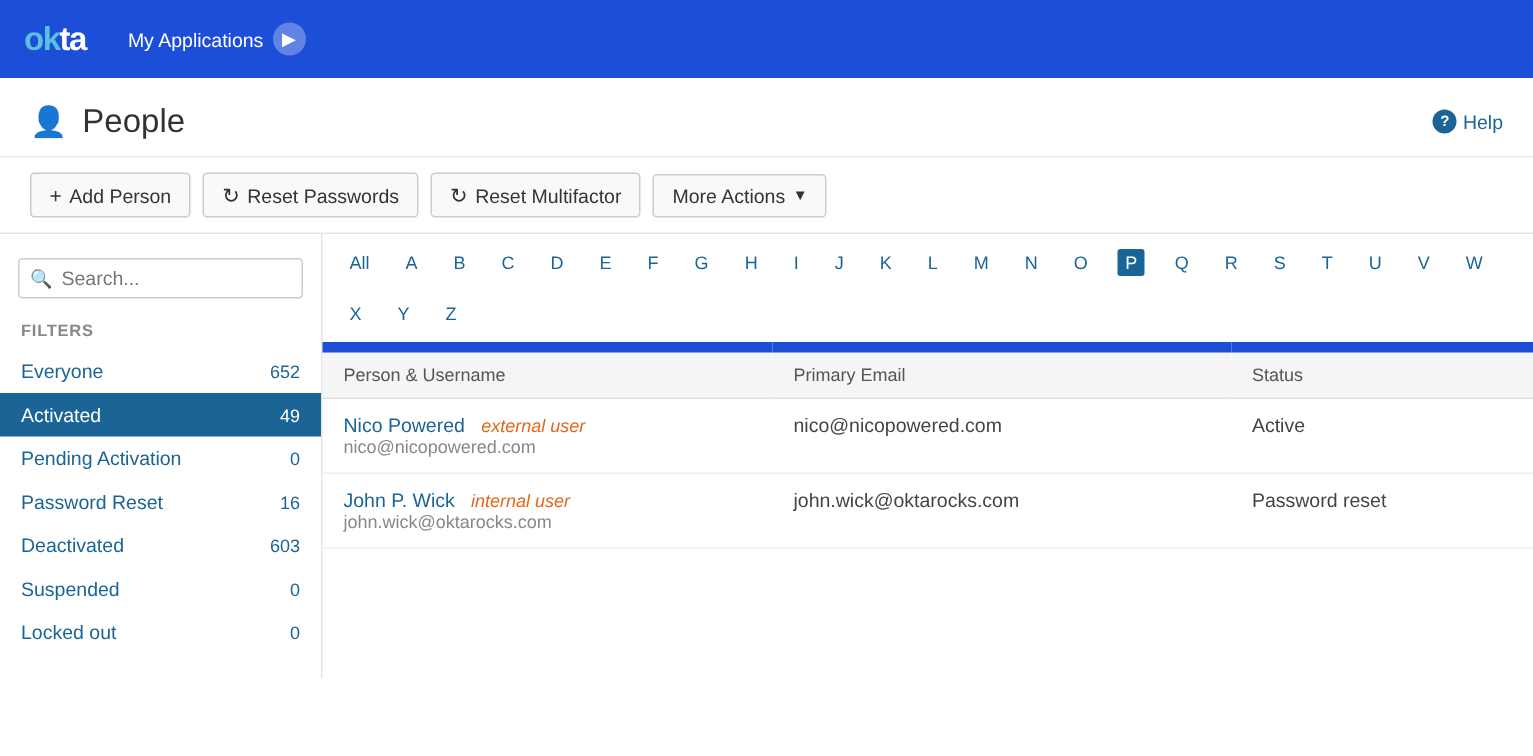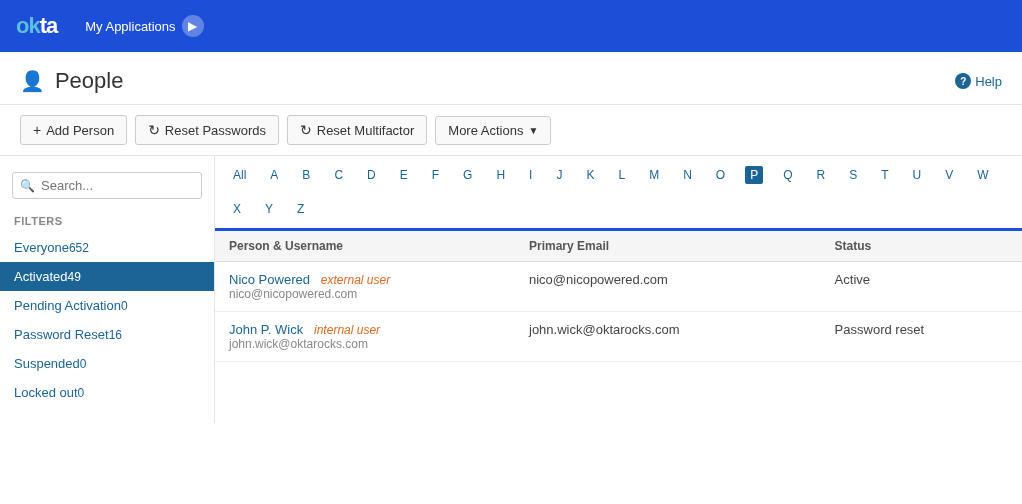--- a/index.html
+++ b/index.html
@@ -143,7 +143,7 @@
       font-size: 11px; font-weight: bold; color: #888; padding: 4px 14px 6px 14px; letter-spacing: 0.5px;
     }
     .sidebar-item {
-      display: flex; align-items: center; justify-content: flex-start;
+      display: flex; align-items: center; justify-content: space-between;
       padding: 7px 14px;
       cursor: pointer;
       color: #1a6496;

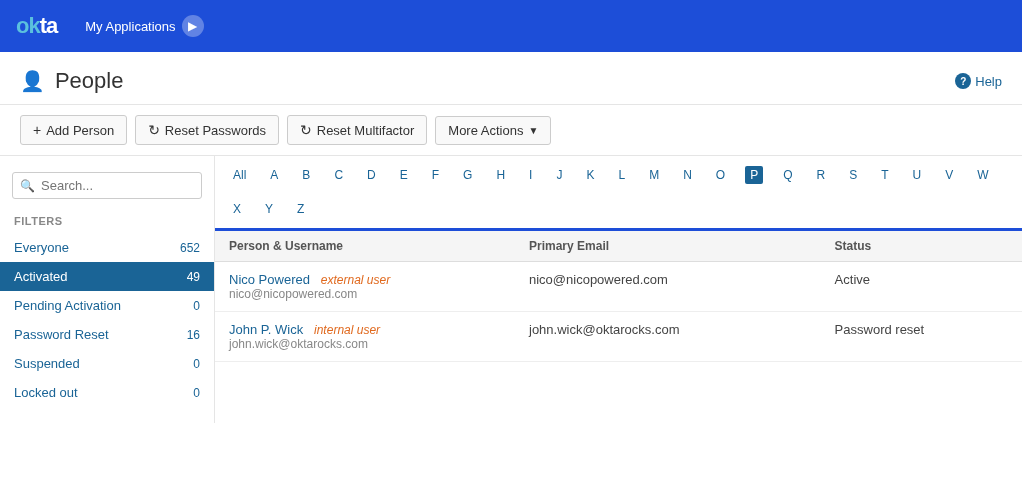--- a/index.html
+++ b/index.html
@@ -194,11 +194,11 @@
     .people-table th {
       background: #f5f5f5;
       font-size: 12px;
-      font-weight: bold;
+      font-weight: normal;
       color: #555;
       text-align: left;
       padding: 8px 14px;
-      border-top: 3px solid #1d4ed8;
+      border-top: 7px solid #1d4ed8;
       border-bottom: 1px solid #ddd;
     }
     .people-table td {

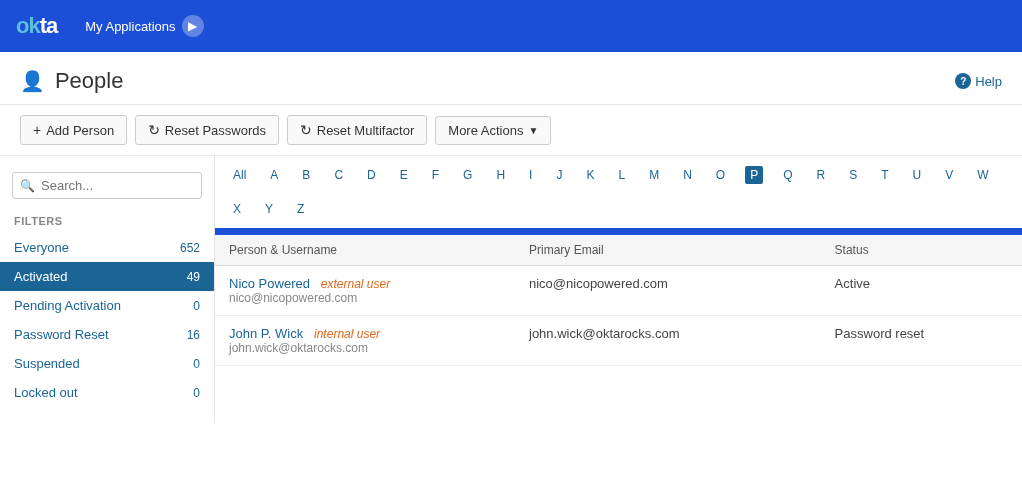--- a/index.html
+++ b/index.html
@@ -299,6 +299,10 @@
       <div class="sidebar-item">
         <span>Password Reset</span>
         <span class="sidebar-item-count">16</span>
+      </div>
+      <div class="sidebar-item">
+        <span>Deactivated</span>
+        <span class="sidebar-item-count">603</span>
       </div>
       <div class="sidebar-item">
         <span>Suspended</span>

